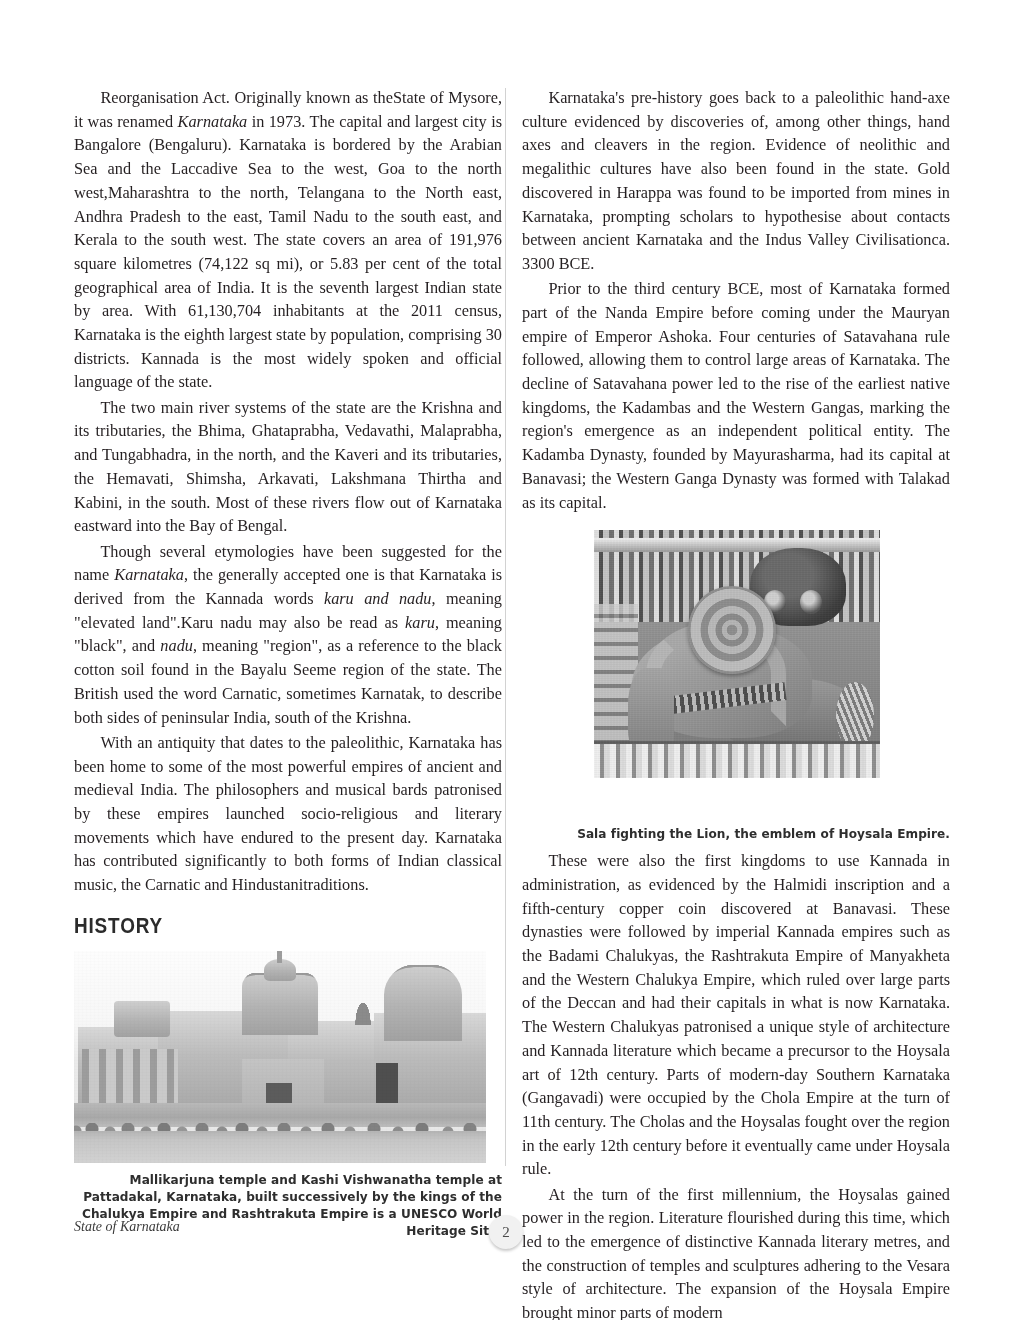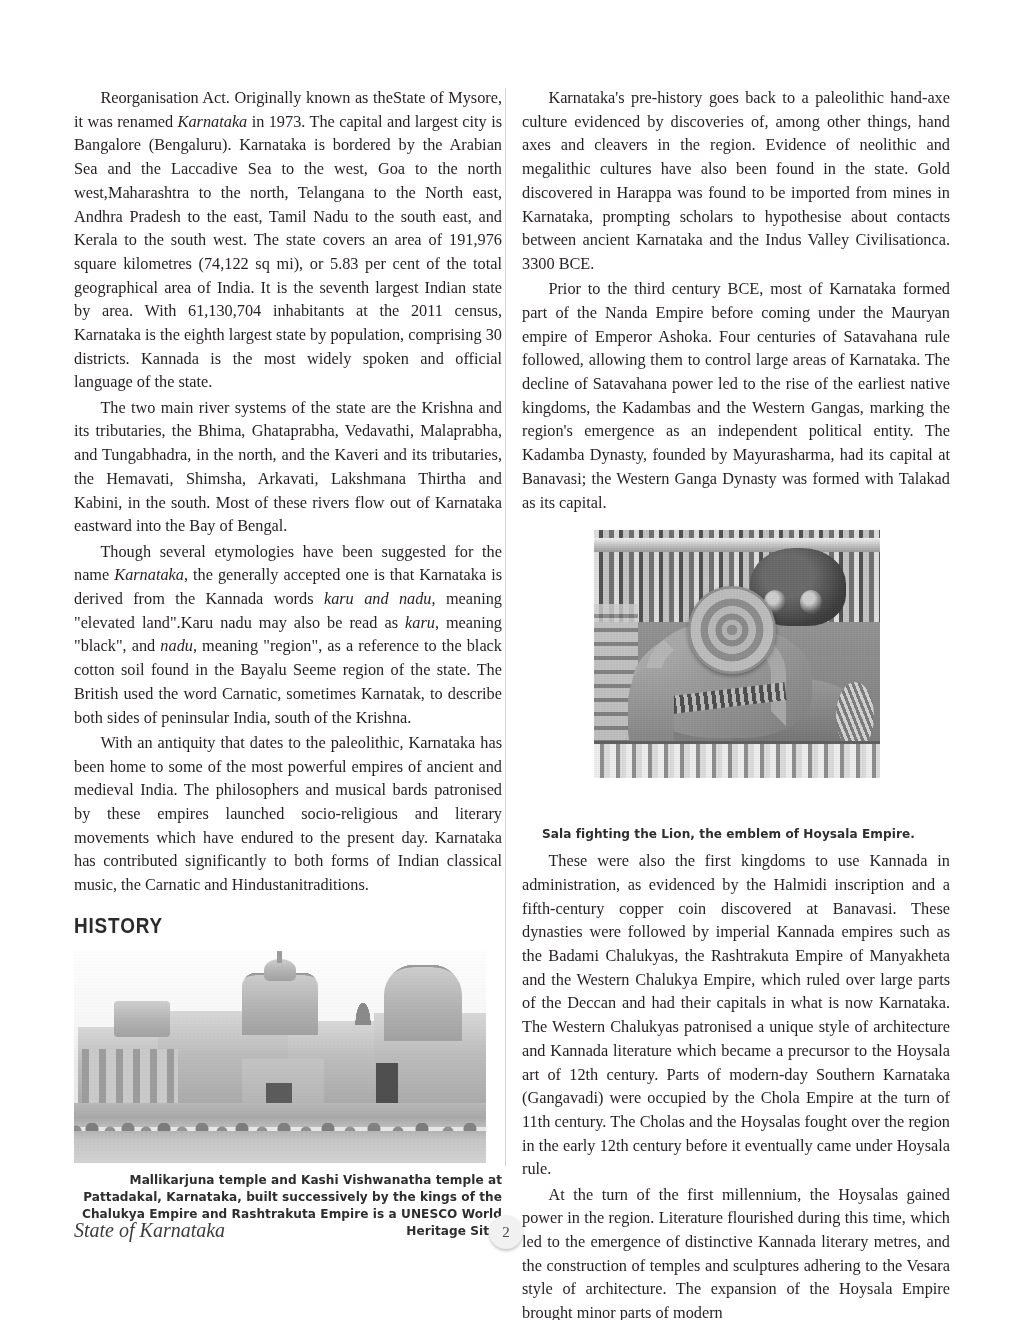--- a/index.html
+++ b/index.html
@@ -83,7 +83,7 @@
     letter-spacing: 0.005em;
   }
   figcaption.cap-left-align {
-    text-align: left;
+    text-align: right;
     padding-left: 20px;
     margin-top: 48px;
   }

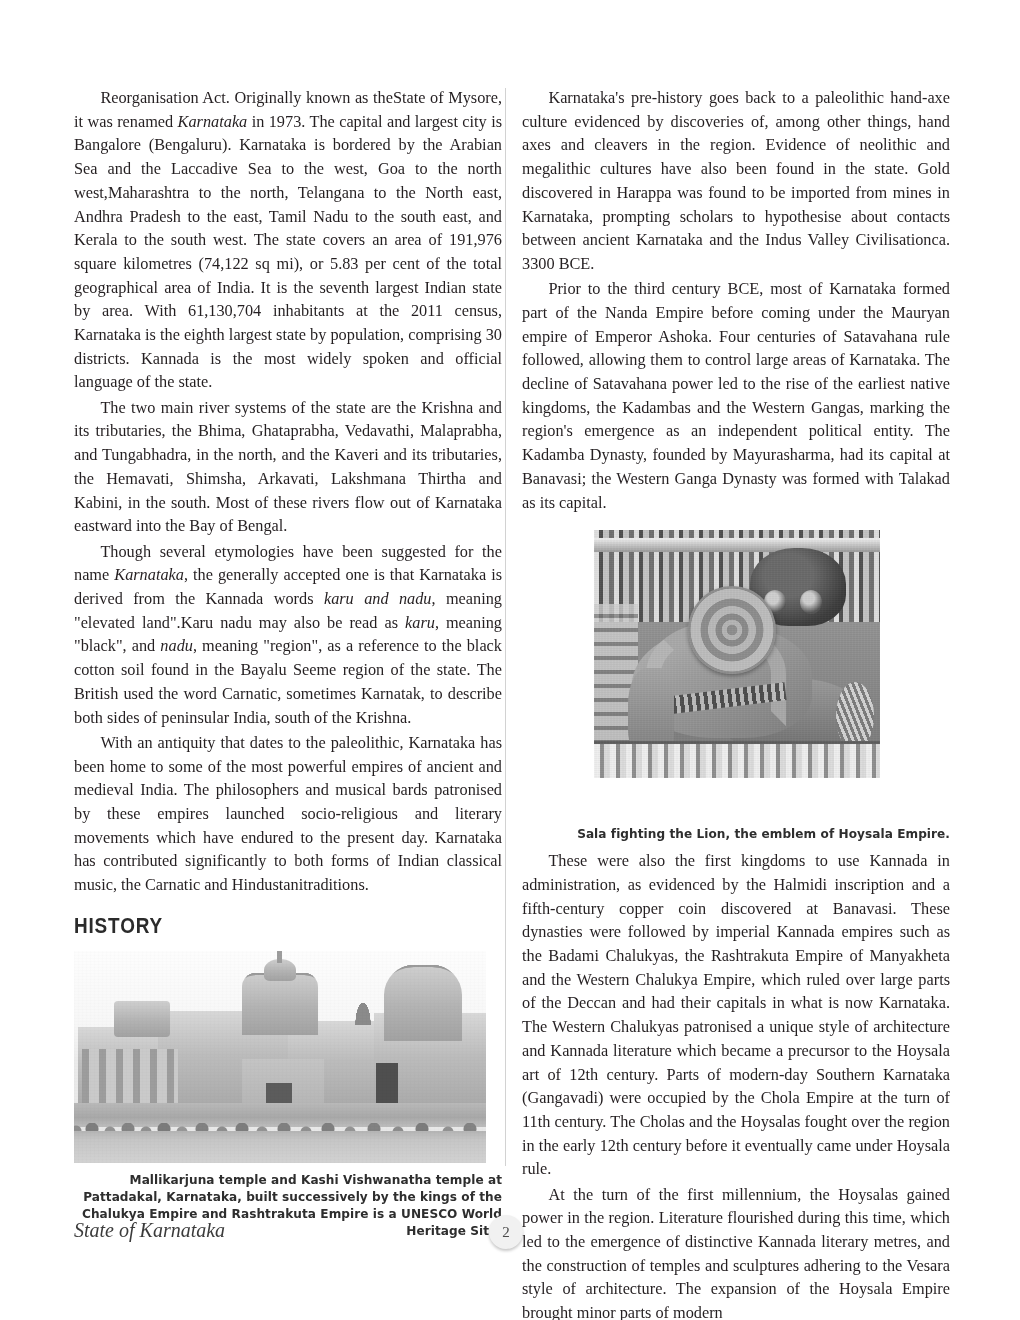--- a/index.html
+++ b/index.html
@@ -345,7 +345,7 @@
     top: 1219px;
     font-family: "Liberation Serif", "DejaVu Serif", serif;
     font-style: italic;
-    font-size: 20px;
+    font-size: 14px;
     color: #3b3b3b;
   }
   .page-number-badge {

